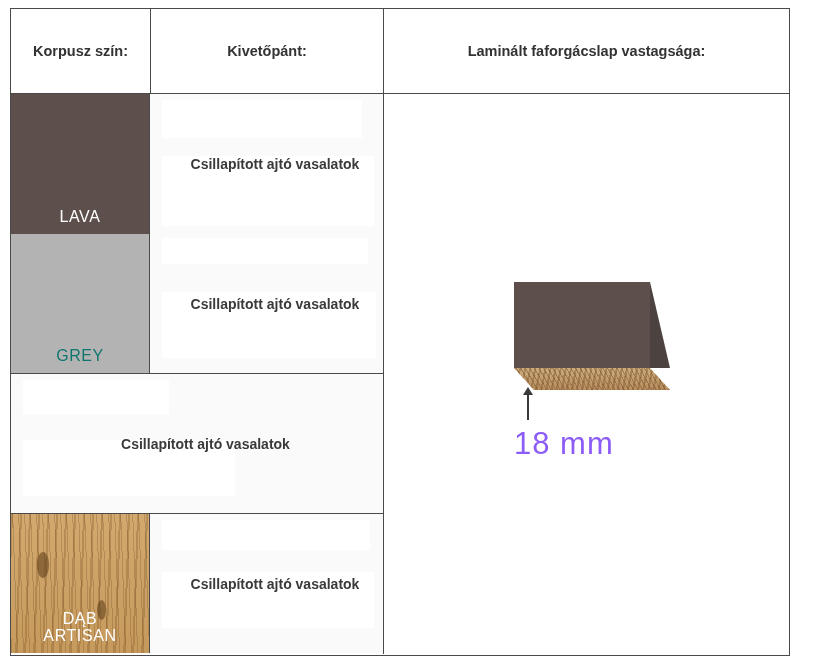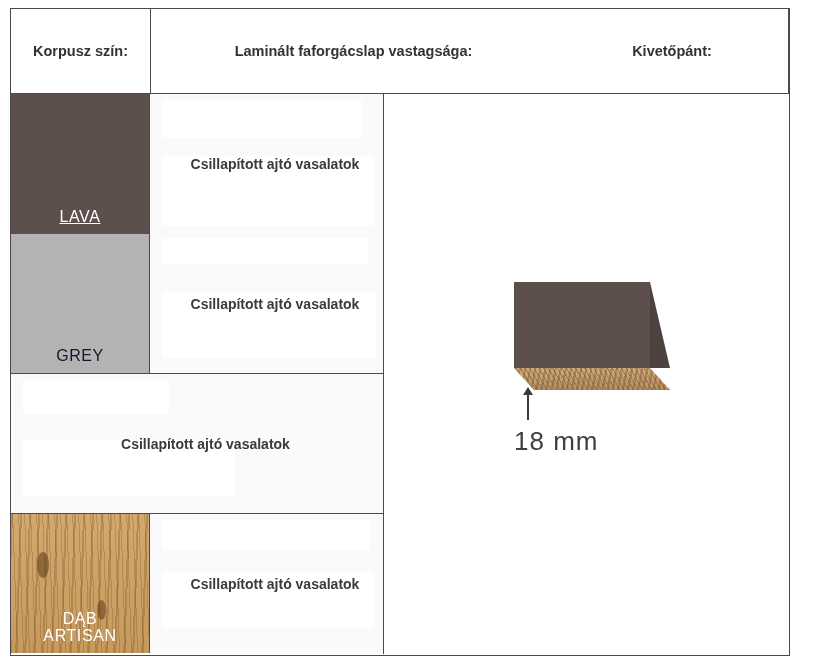--- a/index.html
+++ b/index.html
@@ -217,8 +217,8 @@
 
   <div class="header-row">
     <div class="head-cell head-color">Korpusz szín:</div>
+    <div class="head-cell head-hinge">Kivetőpánt:</div>
     <div class="head-cell head-thick">Laminált faforgácslap vastagsága:</div>
-    <div class="head-cell head-hinge">Kivetőpánt:</div>
   </div>
 
   <div class="body-row">

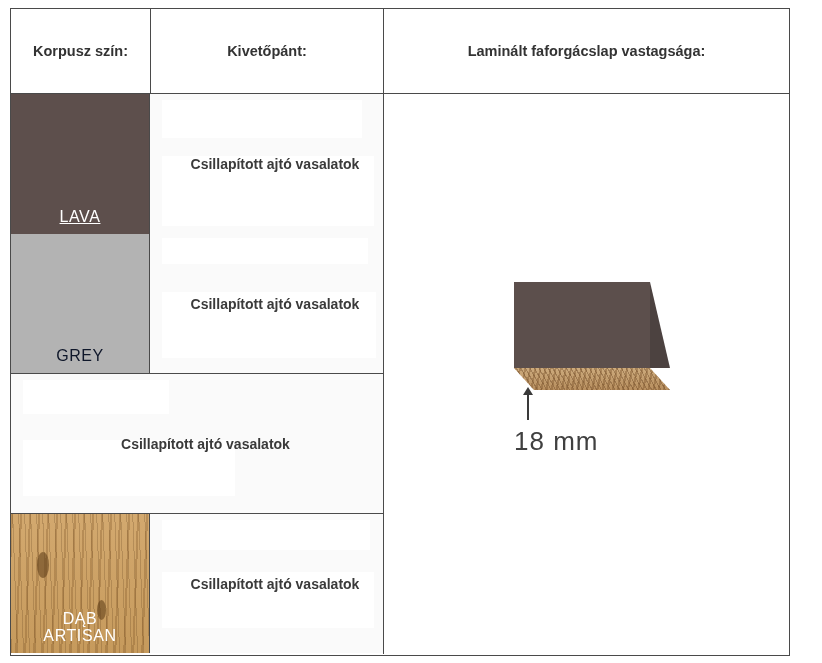--- a/index.html
+++ b/index.html
@@ -228,7 +228,7 @@
       <div class="pair" style="height:140px;">
         <div class="swatch-col">
           <div class="fill-lava"></div>
-          <div class="swatch-label label-white" style="position:relative;text-decoration:underline;">LAVA</div>
+          <div class="swatch-label label-white" style="position:relative;">LAVA</div>
         </div>
         <div class="hinge-col">
           <div class="blank-band" style="left:12px; top:6px; width:200px; height:38px;"></div>

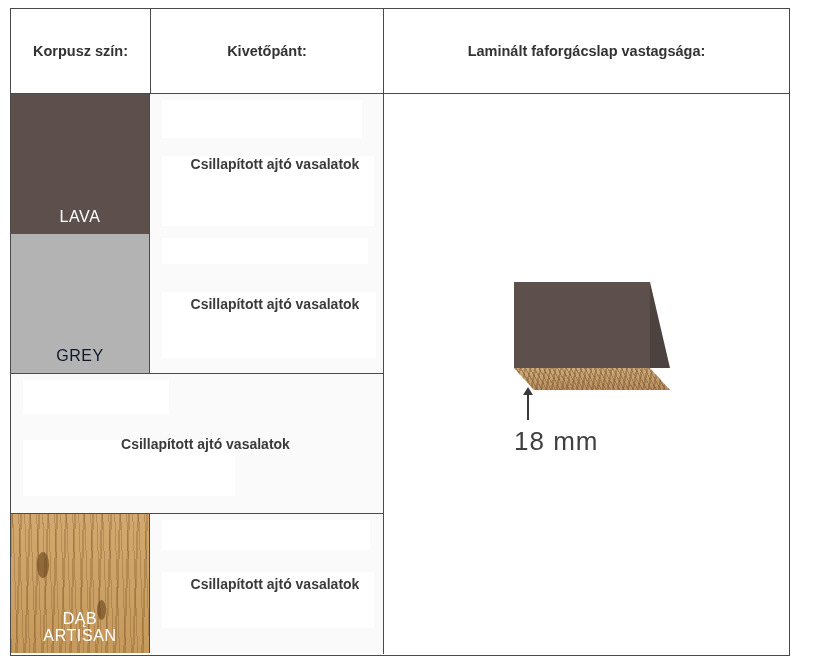--- a/index.html
+++ b/index.html
@@ -207,7 +207,7 @@
     border-radius: 50%;
     background: rgba(90,56,20,0.55);
   }
-  .label-dark  { color: #0f172a; }
+  .label-dark  { color: #0f766e; }
   .label-white { color: #ffffff; }
 </style>
 </head>

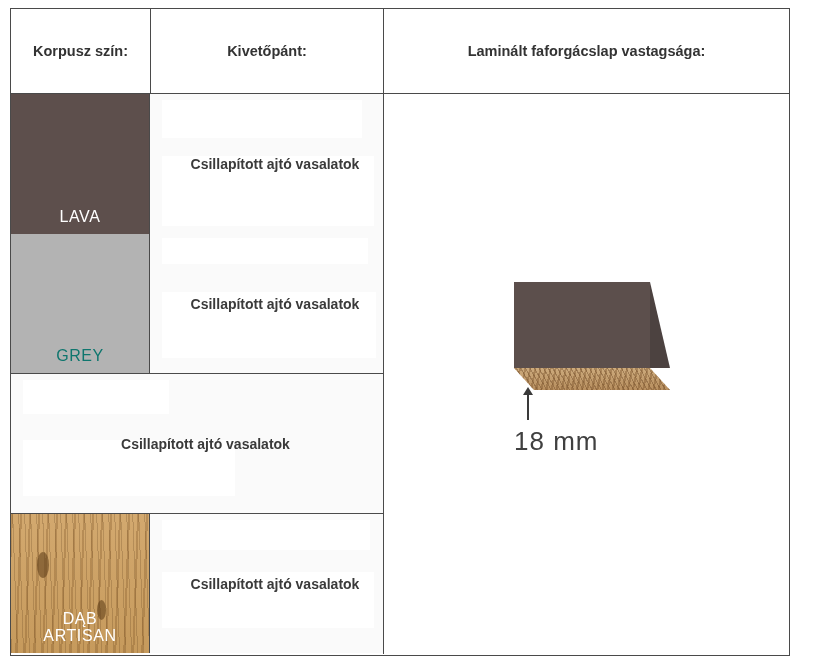--- a/index.html
+++ b/index.html
@@ -186,8 +186,8 @@
     position: absolute;
     left: 130px;
     top: 332px;
-    font-size: 26px;
-    color: #404040;
+    font-size: 31px;
+    color: #8b5cf6;
     letter-spacing: 1px;
     white-space: nowrap;
   }

